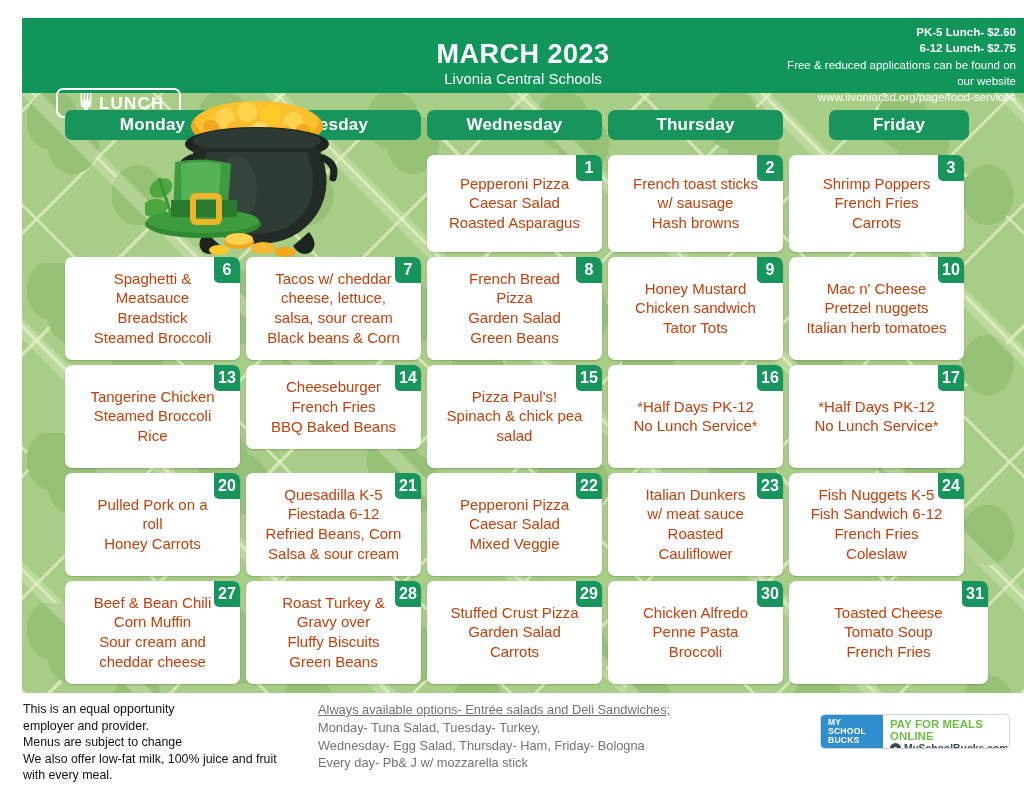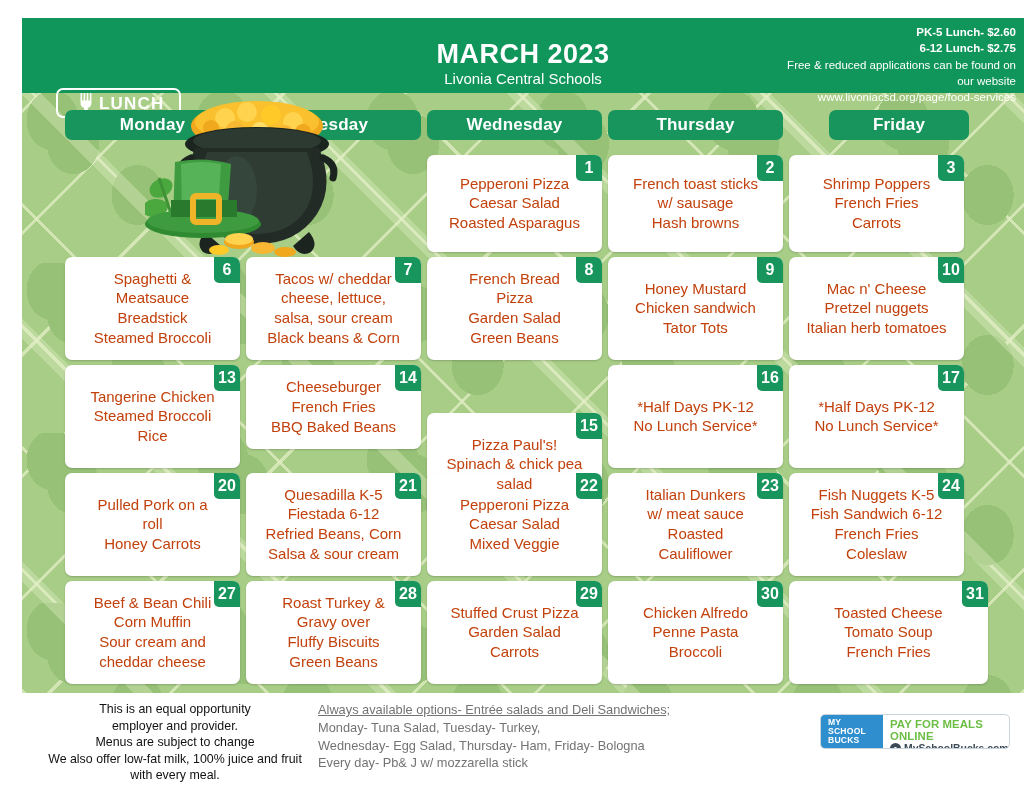--- a/index.html
+++ b/index.html
@@ -378,7 +378,7 @@
           <div>BBQ Baked Beans</div>
         </div>
       </div>
-      <div class="day-cell" style="left: 405px; top: 272px; width: 175px; height: 103px; margin-top: 48px;">
+      <div class="day-cell" style="left: 405px; top: 272px; width: 175px; height: 103px;">
         <div class="day-badge">15</div>
         <div class="day-items">
           <div>Pizza Paul's!</div>

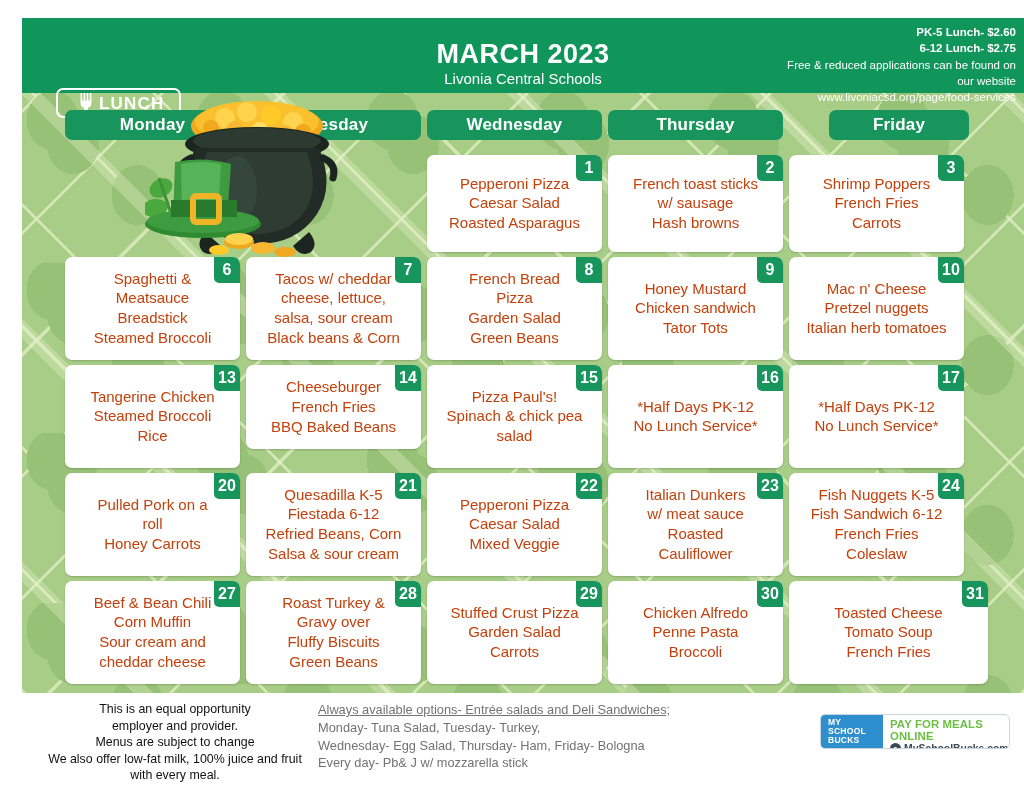--- a/index.html
+++ b/index.html
@@ -179,10 +179,9 @@
   
   .footer-left {
     position: absolute;
-    left: 40px;
+    left: 23px;
     top: 701px;
     width: 270px;
-    text-align: center;
     font-size: 12.4px;
     line-height: 1.33;
     color: #111111;

